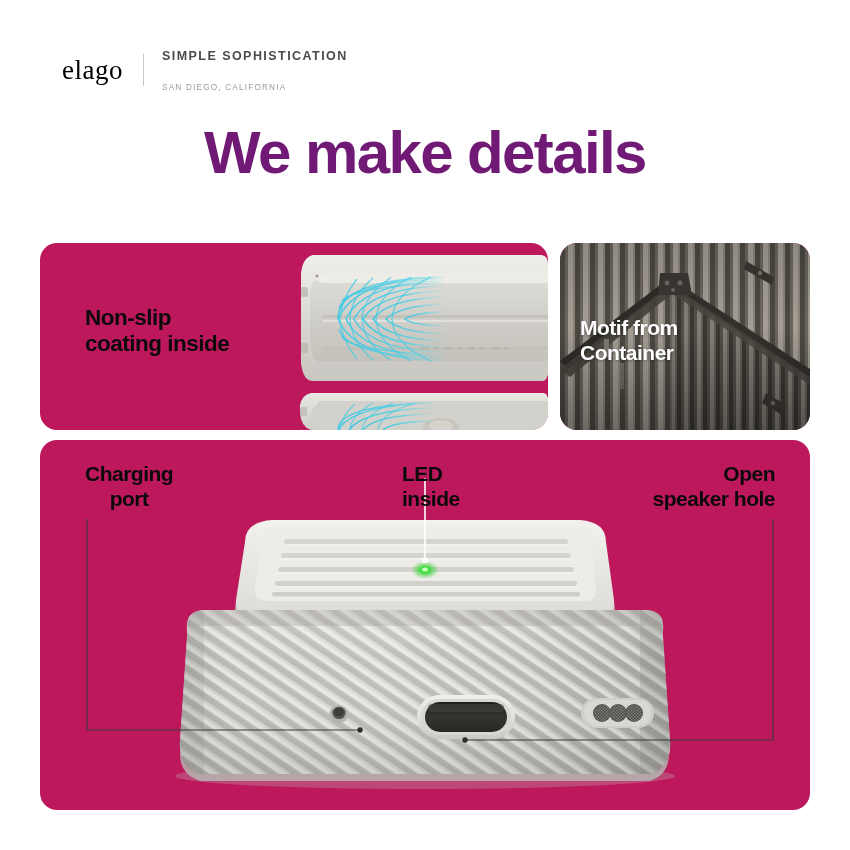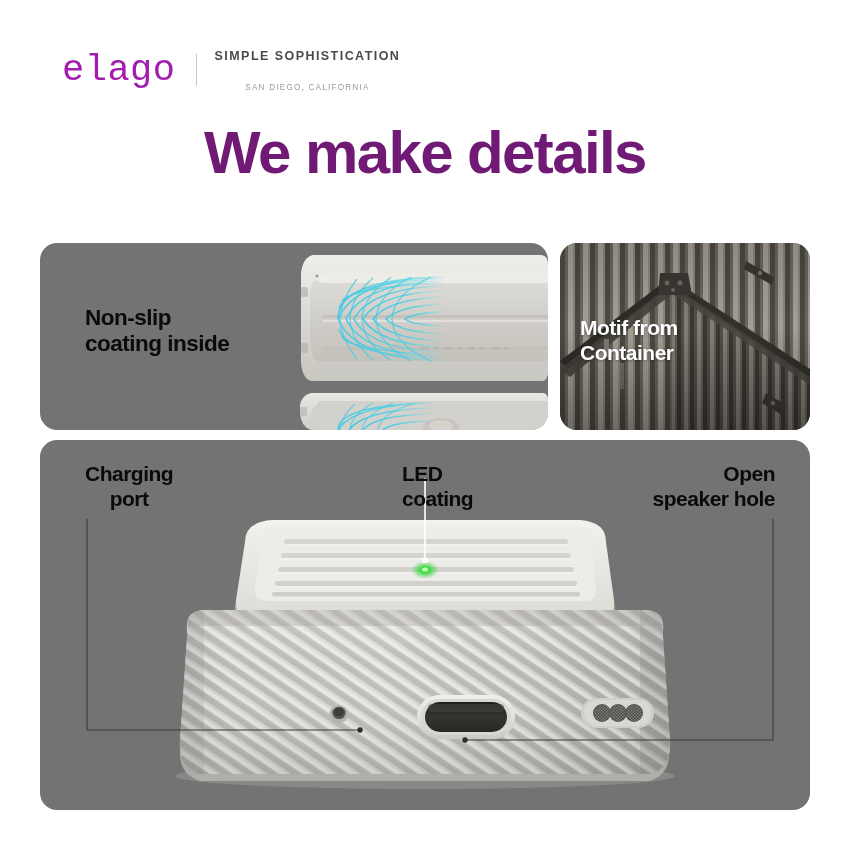--- a/index.html
+++ b/index.html
@@ -14,8 +14,8 @@
   
   .brand { position: absolute; left: 62px; top: 50px; display: flex; align-items: center; height: 40px; }
   .brand-logo {
-    font-family: Liberation Mono, monospace;
-    font-size: 37px; letter-spacing: 0.5px; color: #a21caf; font-weight: 400;
+    font-family: Liberation Serif, serif;
+    font-size: 27px; letter-spacing: 0.5px; color: #000000; font-weight: 400;
     line-height: 1;
   }
   .brand-div { width: 1px; height: 32px; background: #c9c9c9; margin: 0 18px 0 20px; }

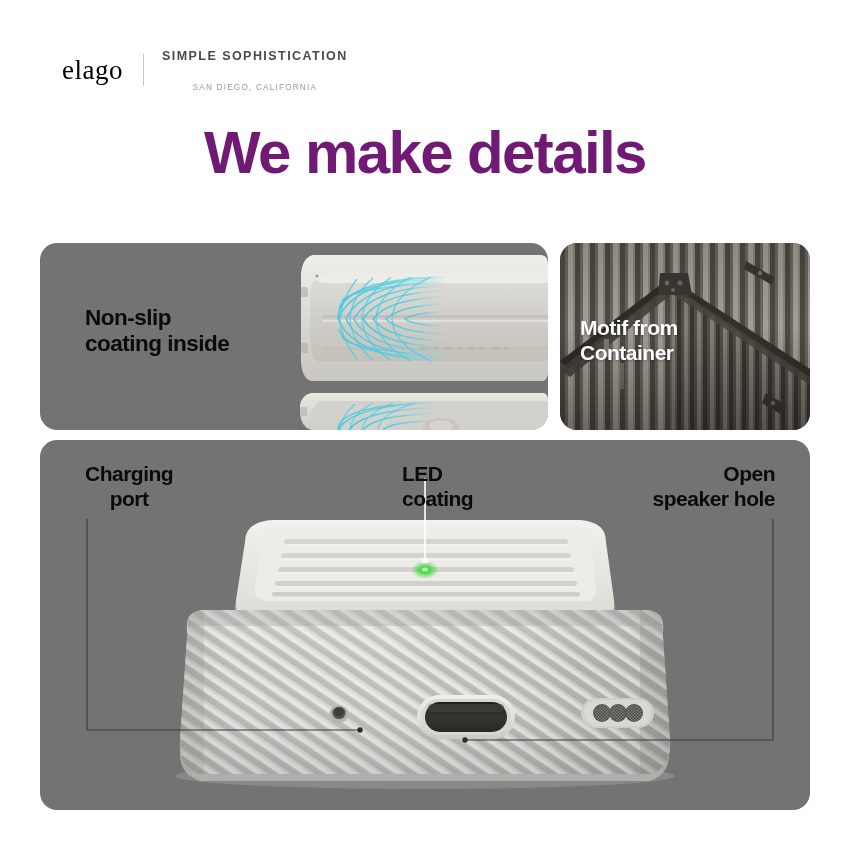--- a/index.html
+++ b/index.html
@@ -19,7 +19,7 @@
     line-height: 1;
   }
   .brand-div { width: 1px; height: 32px; background: #c9c9c9; margin: 0 18px 0 20px; }
-  .brand-txt { display: flex; flex-direction: column; align-items: center; gap: 20px; }
+  .brand-txt { display: flex; flex-direction: column; align-items: flex-start; gap: 20px; }
   .brand-tag {
     font-size: 12.5px; font-weight: 700; letter-spacing: 1.45px; color: #4a4a4a;
     white-space: nowrap;

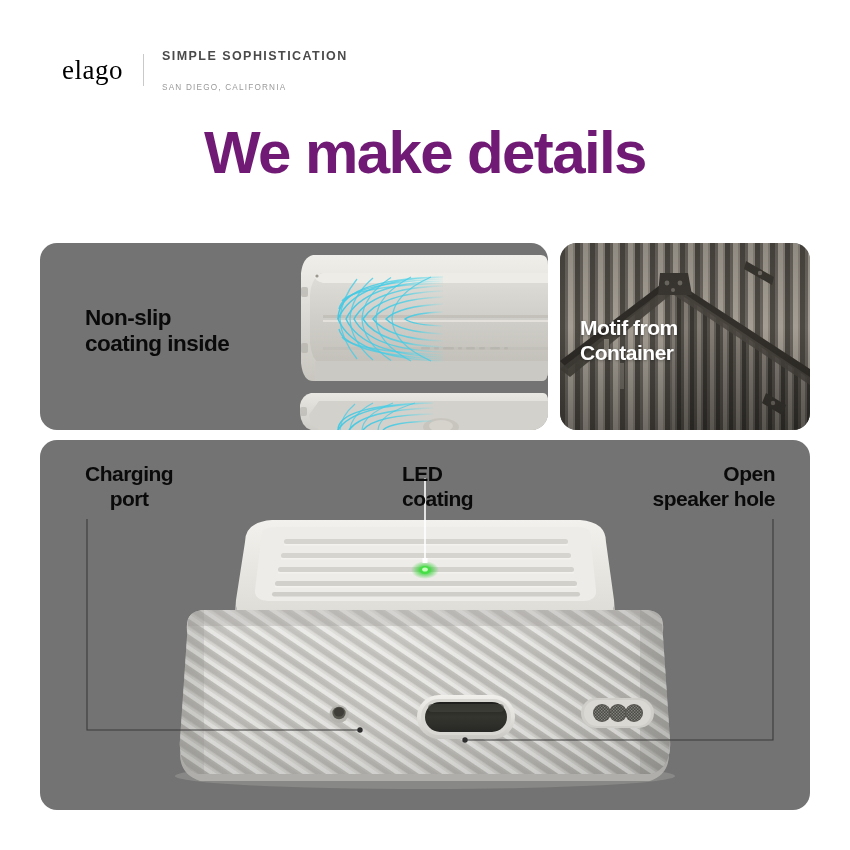--- a/index.html
+++ b/index.html
@@ -37,7 +37,7 @@
   }
 
   
-  .card { position: absolute; background: #737373; border-radius: 17px; overflow: hidden; }
+  .card { position: absolute; background: #be185d; border-radius: 17px; overflow: hidden; }
   #card-nonslip  { left: 40px;  top: 243px; width: 508px; height: 187px; }
   #card-motif    { left: 560px; top: 243px; width: 250px; height: 187px; }
   #card-details  { left: 40px;  top: 440px; width: 770px; height: 370px; }

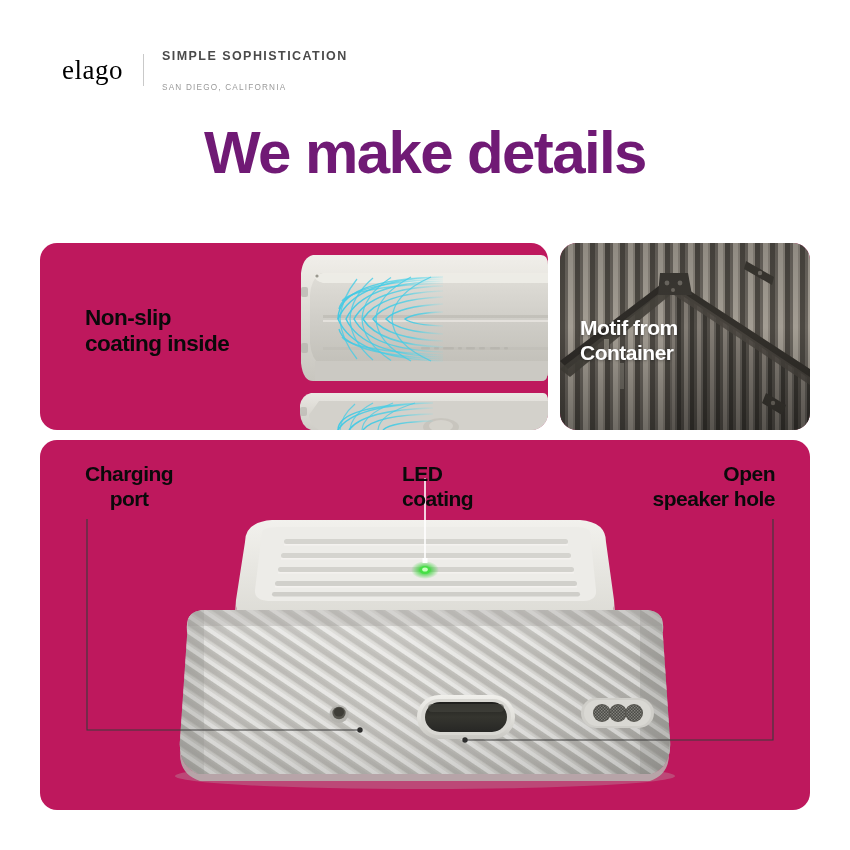--- a/index.html
+++ b/index.html
@@ -414,7 +414,7 @@
     <div class="callout" id="callout-charging">Charging
 port</div>
     <div class="callout" id="callout-led">LED
-coating</div>
+inside</div>
     <div class="callout" id="callout-speaker">Open
 speaker hole</div>
   </div>

